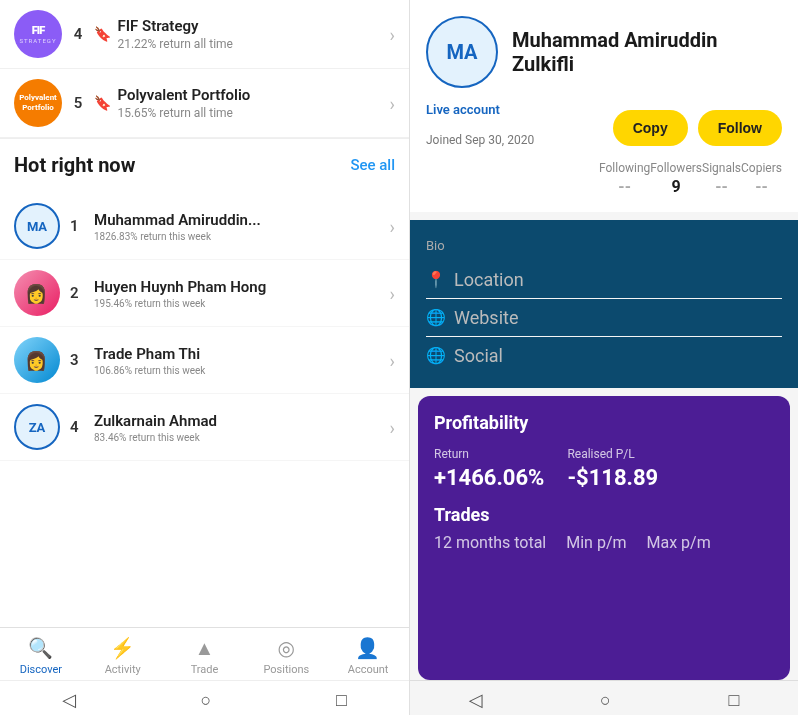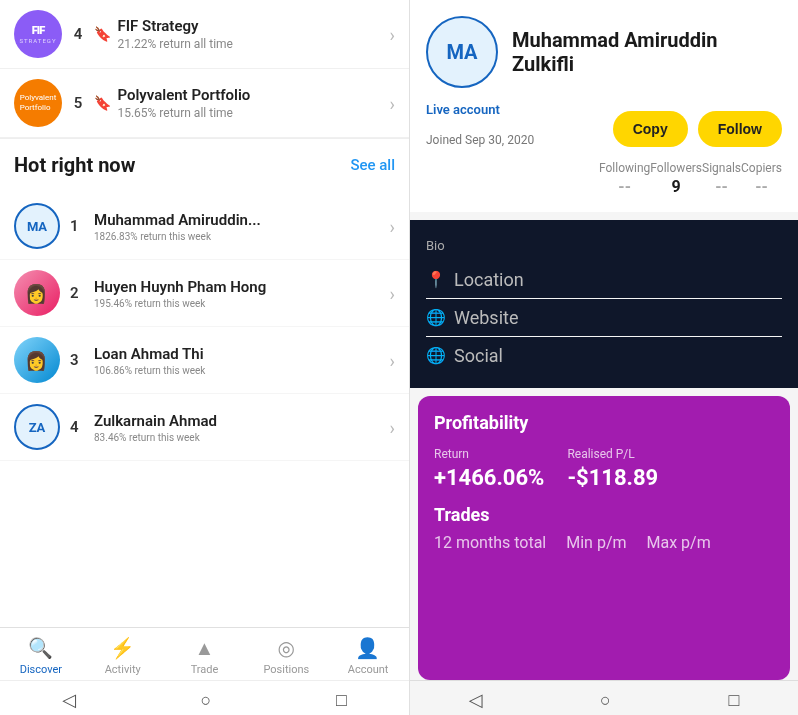--- a/index.html
+++ b/index.html
@@ -454,8 +454,9 @@
 
     .poly-text {
       font-size: 8px;
-      font-weight: 400;
+      font-weight: 700;
       color: #fff;
+      text-align: center;
       line-height: 1.3;
     }
 

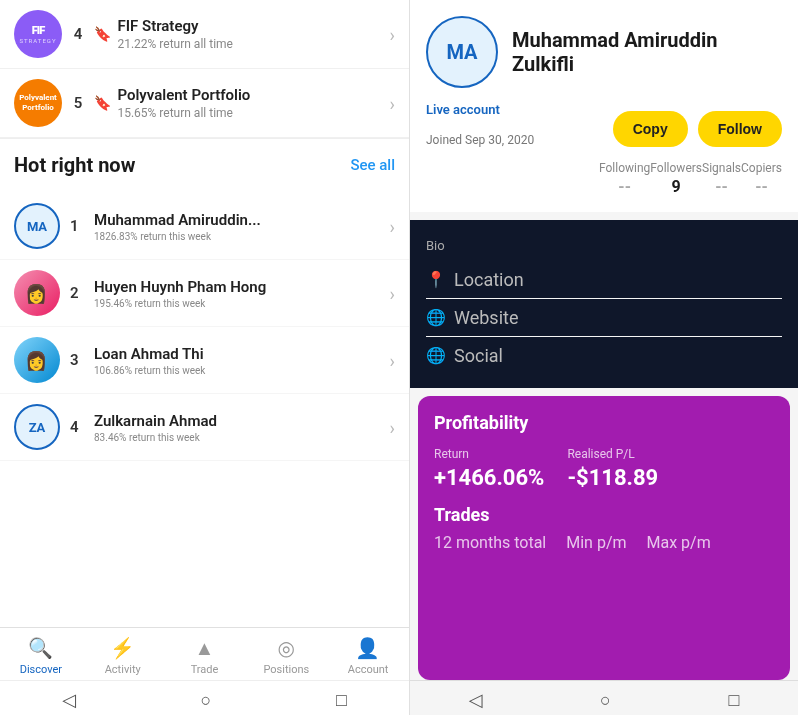--- a/index.html
+++ b/index.html
@@ -632,7 +632,7 @@
       </div>
     </div>
 
-    <div style="display:flex; justify-content:space-between; align-items:flex-end;">
+    <div style="display:flex; justify-content:space-between; align-items:center;">
       <div class="profile-meta">
         <div class="live-account">Live account</div>
         <div class="joined-date">Joined Sep 30, 2020</div>

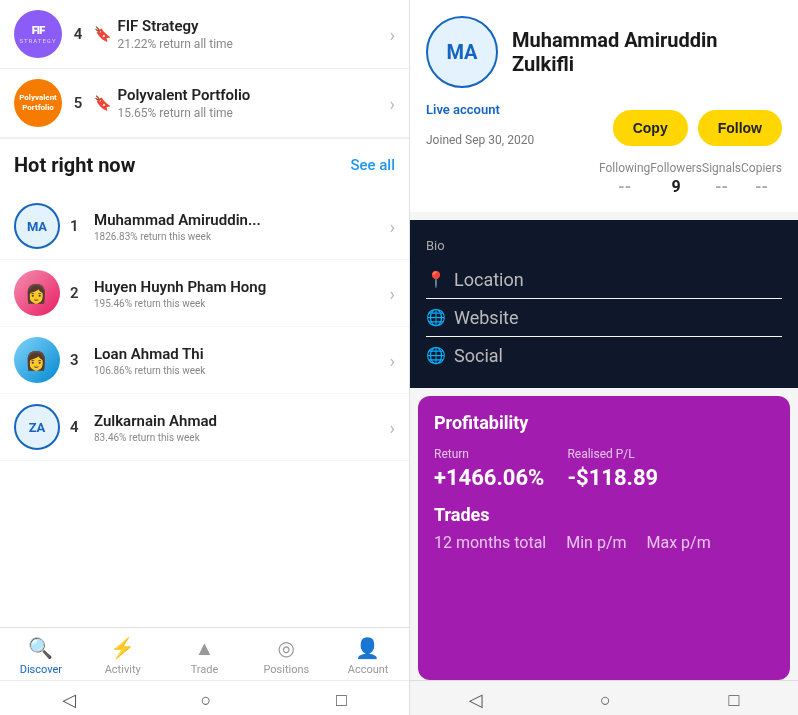--- a/index.html
+++ b/index.html
@@ -308,7 +308,7 @@
 
     
     .profile-details {
-      background: #0f172a;
+      background: #0c4a6e;
       margin-top: 8px;
       padding: 14px 16px;
     }

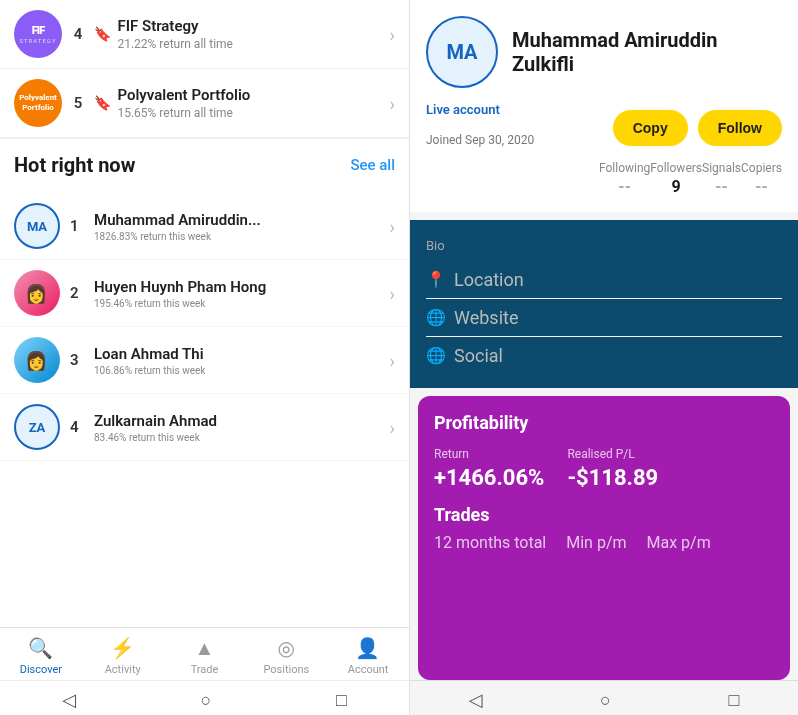--- a/index.html
+++ b/index.html
@@ -571,7 +571,7 @@
       </div>
       <span class="hot-rank">3</span>
       <div class="hot-info">
-        <div class="hot-name">Loan Ahmad Thi</div>
+        <div class="hot-name">Trade Pham Thi</div>
         <div class="hot-return">106.86% return this week</div>
       </div>
       <span class="chevron">›</span>

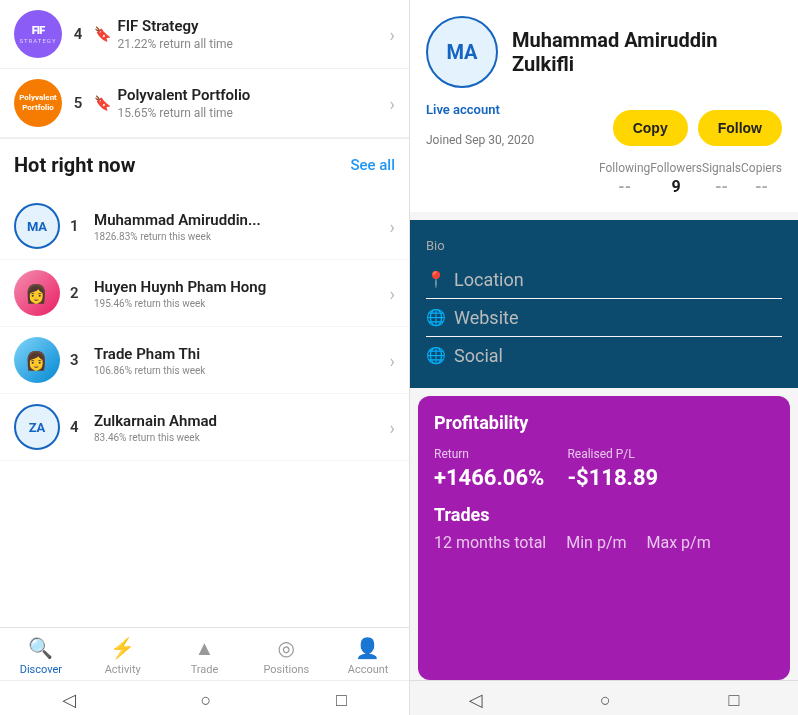--- a/index.html
+++ b/index.html
@@ -345,7 +345,7 @@
 
     
     .profitability-card {
-      background: #a21caf;
+      background: #4c1d95;
       margin: 8px 8px 0;
       border-radius: 12px;
       padding: 16px;

